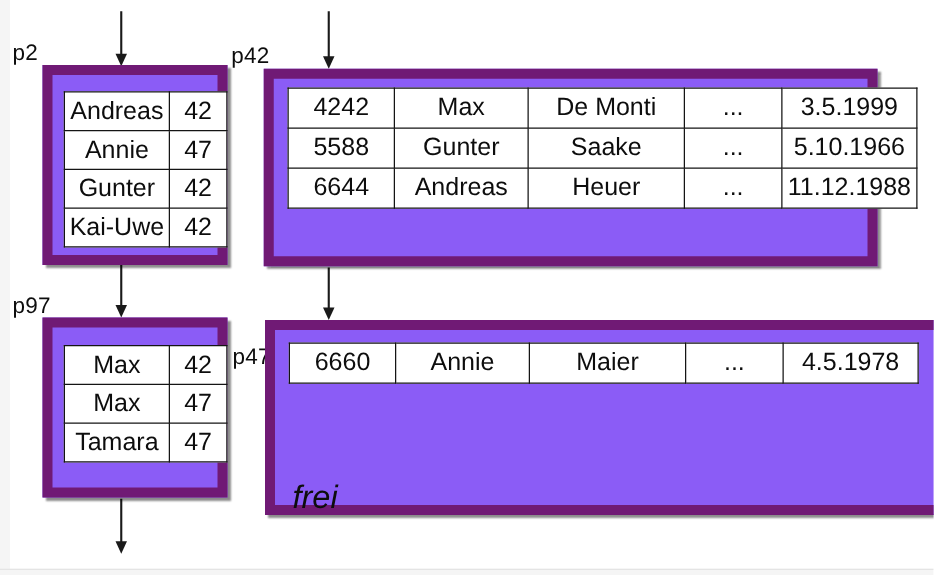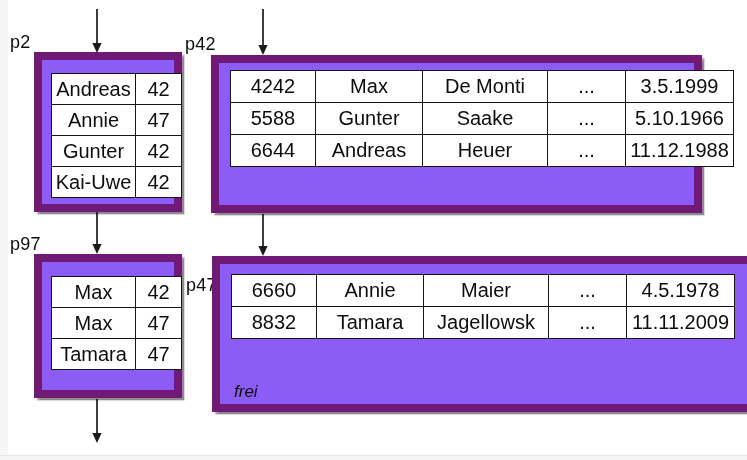--- a/index.html
+++ b/index.html
@@ -173,13 +173,6 @@
         <td>...</td>
         <td>4.5.1978</td>
       </tr>
-      <tr>
-        <td>8832</td>
-        <td>Tamara</td>
-        <td>Jagellowsk</td>
-        <td>...</td>
-        <td>11.11.2009</td>
-      </tr>
     </tbody>
       </table>
     <span class="free-label" style="left:14px; top:118px;">frei</span>

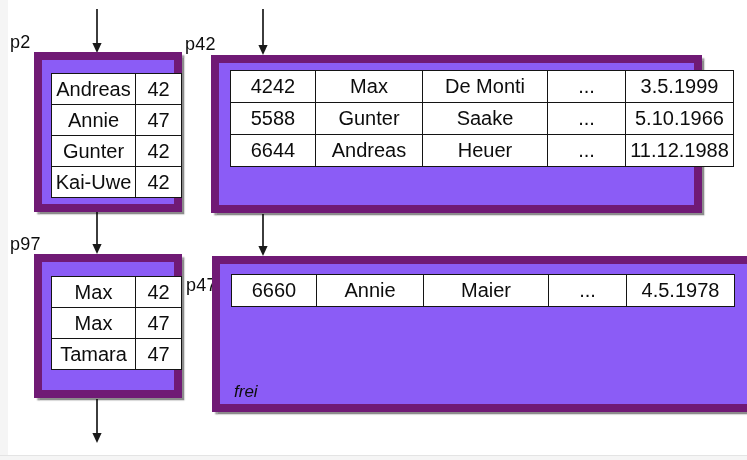--- a/index.html
+++ b/index.html
@@ -33,7 +33,7 @@
   .kv td   { height:30px; }
   .rec td  { height:31px; }
   .free-label {
-    position:absolute; font-size:17px; font-style:italic; color:#0d0d0d;
+    position:absolute; font-size:26px; font-style:italic; color:#0d0d0d;
   }
 </style>
 </head>

